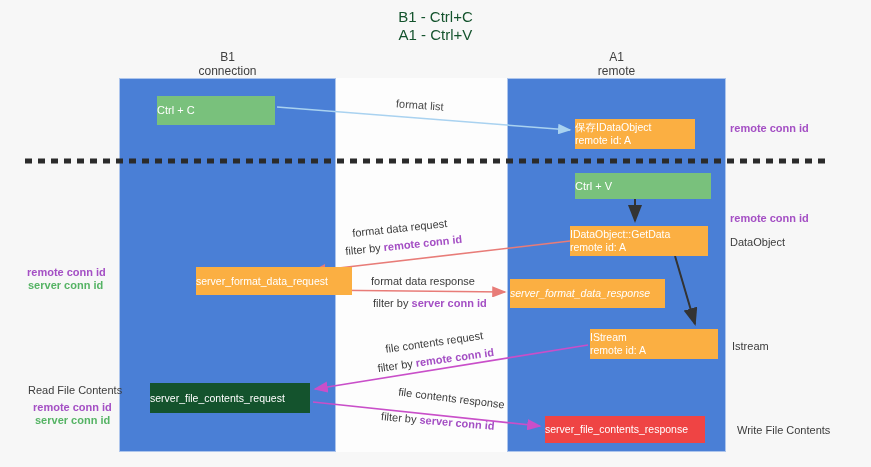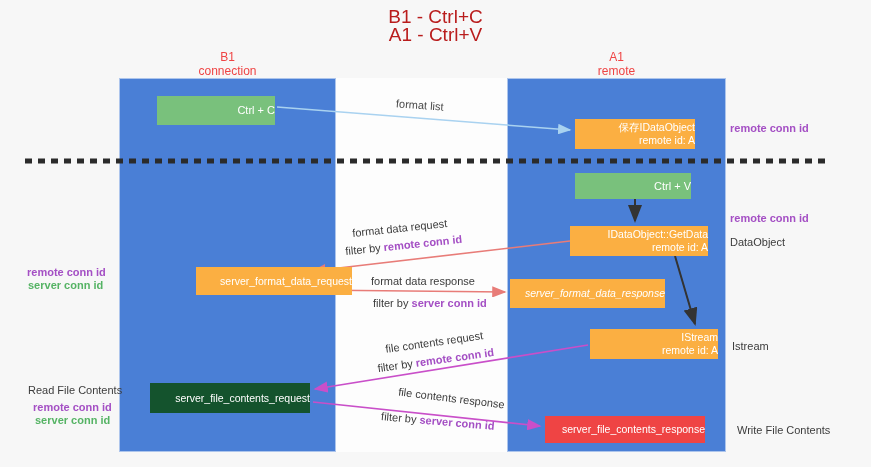--- a/index.html
+++ b/index.html
@@ -11,7 +11,7 @@
   }
   .title {
     position:absolute; top:8px; left:0; width:871px;
-    text-align:center; font-size:19px; line-height:18px; color:#b91c1c;
+    text-align:center; font-size:15px; line-height:18px; color:#14532d;
   }
   .lane-header {
     position:absolute; top:50px; text-align:center;

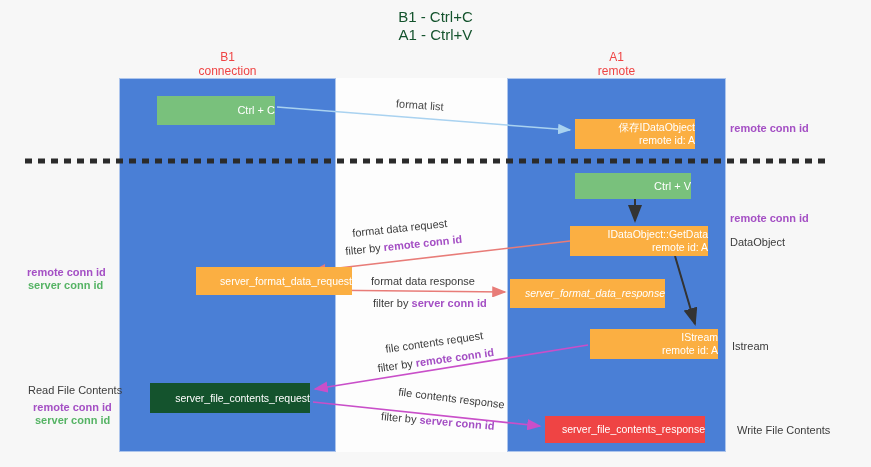--- a/index.html
+++ b/index.html
@@ -15,7 +15,7 @@
   }
   .lane-header {
     position:absolute; top:50px; text-align:center;
-    font-size:12px; line-height:14px; color:#ef4444;
+    font-size:12px; line-height:14px; color:#404040;
   }
   .lane { position:absolute; top:78px; height:374px; border:1px solid rgba(255,255,255,.55); }
   .mid-strip { position:absolute; top:78px; left:336px; width:171px; height:374px; background:#fdfdfd; }

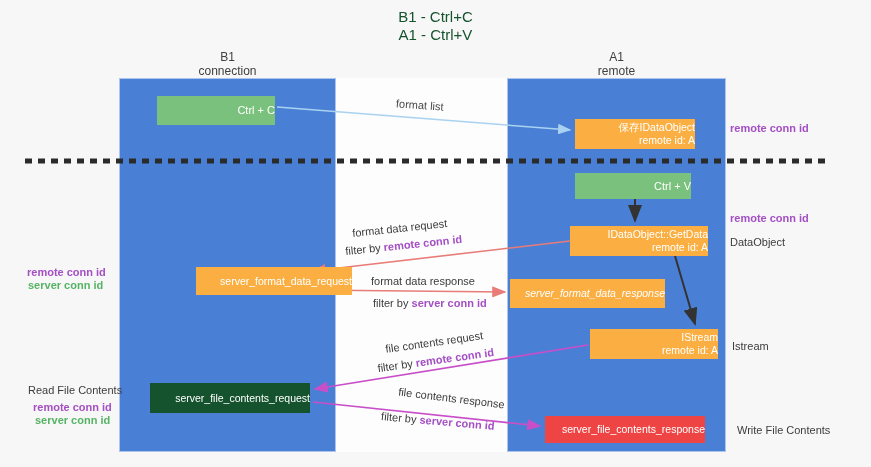--- a/index.html
+++ b/index.html
@@ -20,7 +20,7 @@
   .lane { position:absolute; top:78px; height:374px; border:1px solid rgba(255,255,255,.55); }
   .mid-strip { position:absolute; top:78px; left:336px; width:171px; height:374px; background:#fdfdfd; }
   .node {
-    position:absolute; color:#ffffff; text-align:right;
+    position:absolute; color:#ffffff; text-align:left;
     font-size:10.5px; display:flex; flex-direction:column; justify-content:center;
     line-height:13px;
   }

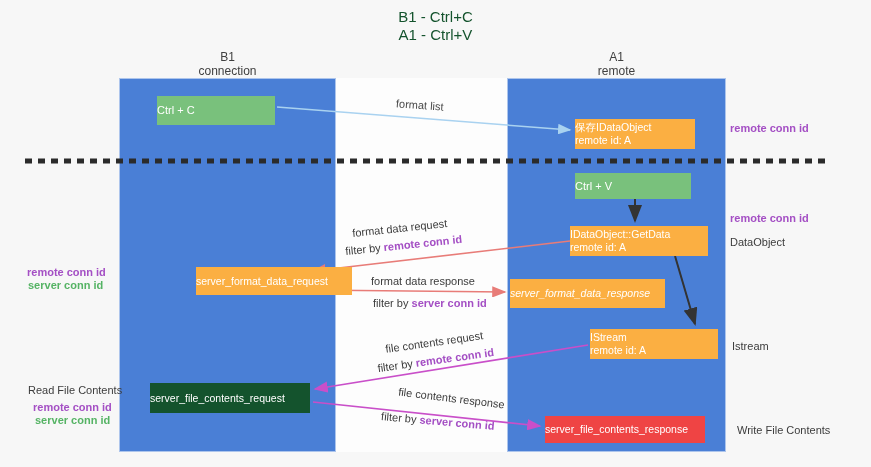--- a/index.html
+++ b/index.html
@@ -91,7 +91,7 @@
     <div>remote id: A</div>
   </div>
 
-  <div class="node" style="left:575px;top:173px;width:116px;height:26px;background:#79c17c;font-size:11px;">
+  <div class="node" style="left:575px;top:173px;width:136px;height:26px;background:#79c17c;font-size:11px;">
     <div>Ctrl + V</div>
   </div>
 

